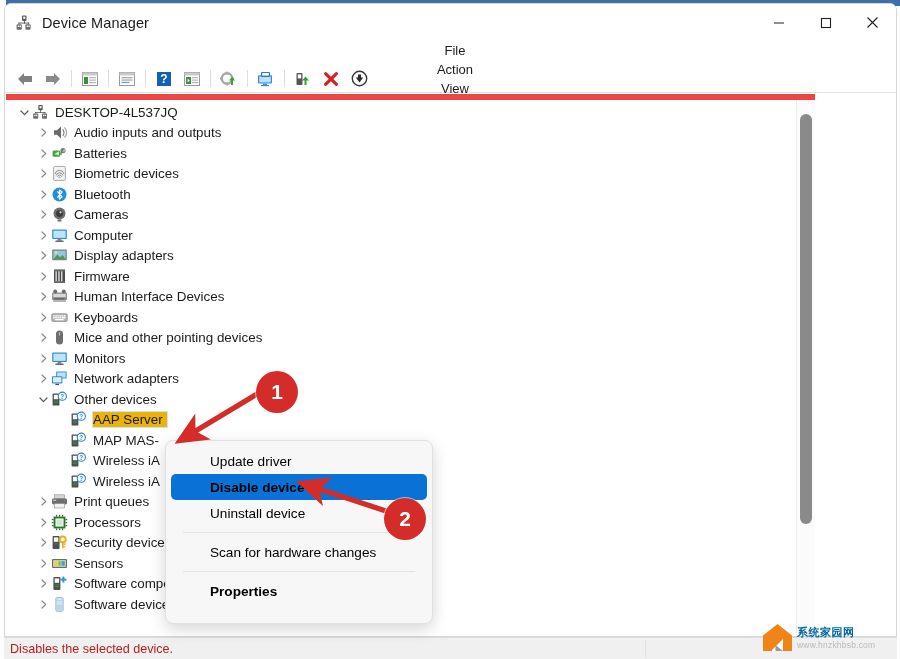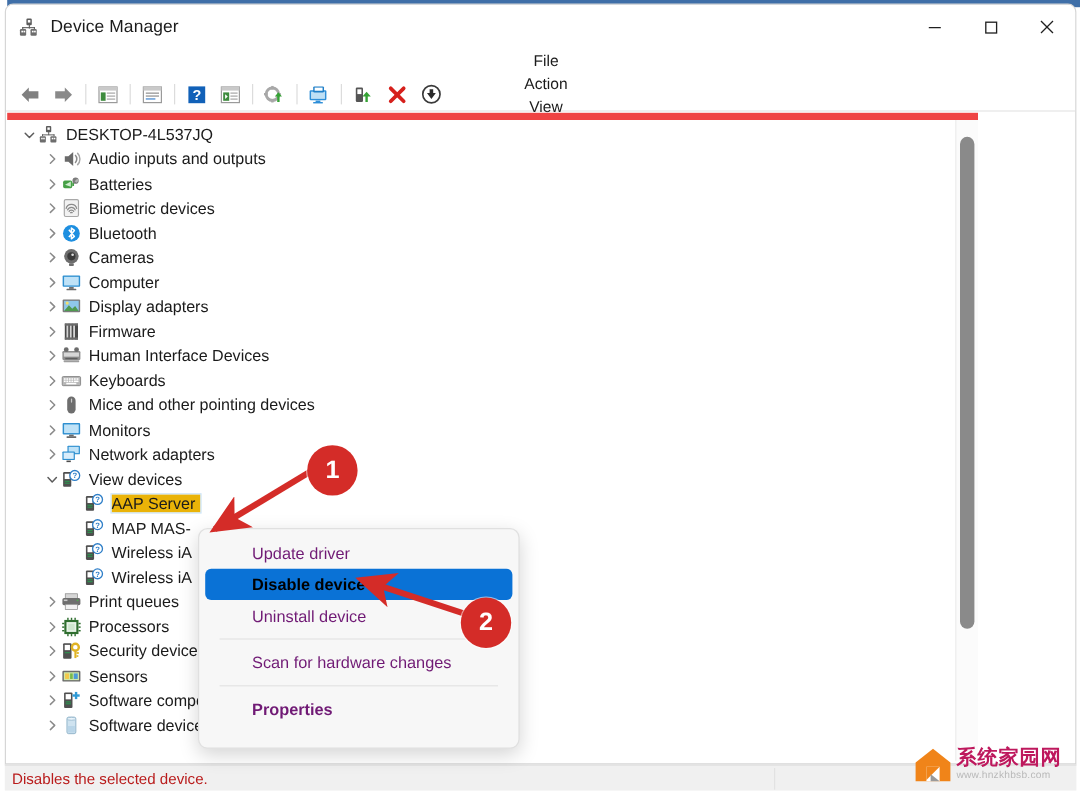--- a/index.html
+++ b/index.html
@@ -631,7 +631,7 @@
       <circle cx="11.3" cy="5.2" r="4.1" fill="#ffffff" stroke="#2f7fc8" stroke-width="1.1"></circle>
       <text x="11.3" y="7.6" font-family="Liberation Sans, sans-serif" font-size="6.4" font-weight="bold" fill="#2f7fc8" text-anchor="middle">?</text>
               </svg></span>
-            <span class="rlabel">View devices</span>
+            <span class="rlabel">Other devices</span>
           </div>
           <div class="row lvl2 sel">
             <span class="chev"></span>

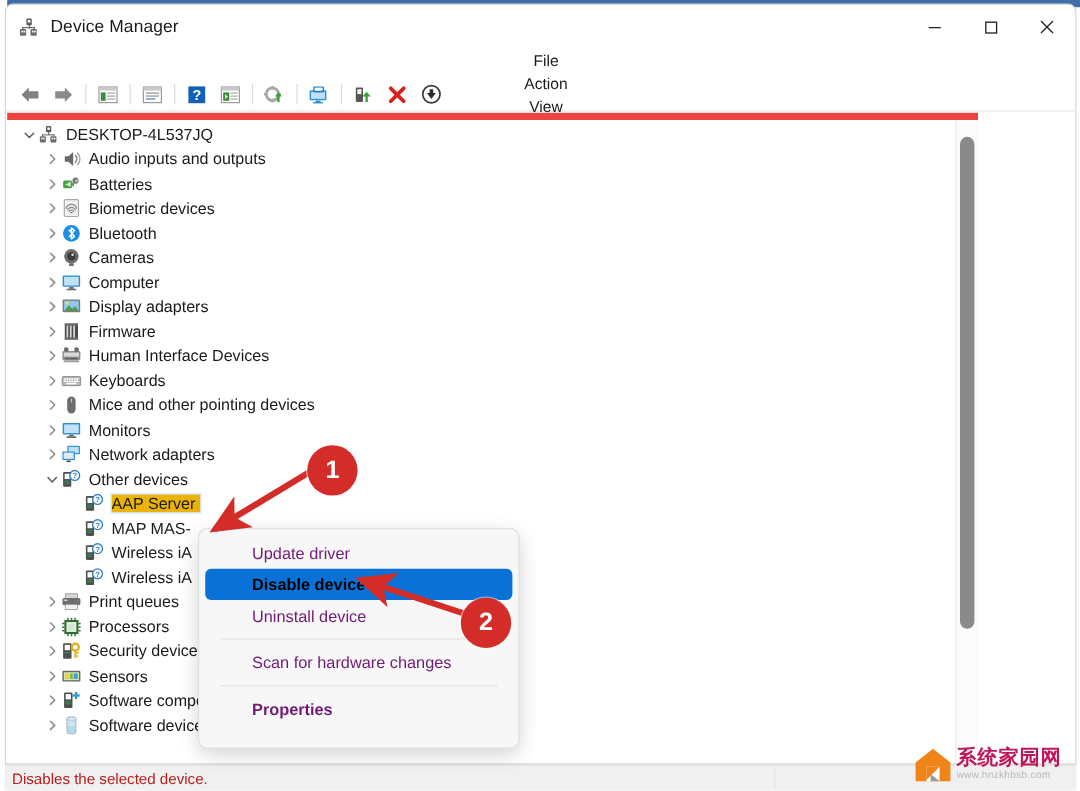--- a/index.html
+++ b/index.html
@@ -192,7 +192,7 @@
     display: flex; align-items: center;
     padding-left: 39px;
     font-size: 13.6px;
-    color: #701a75;
+    color: #000000;
     border-radius: 5px;
   }
   .ctx-item.hl {

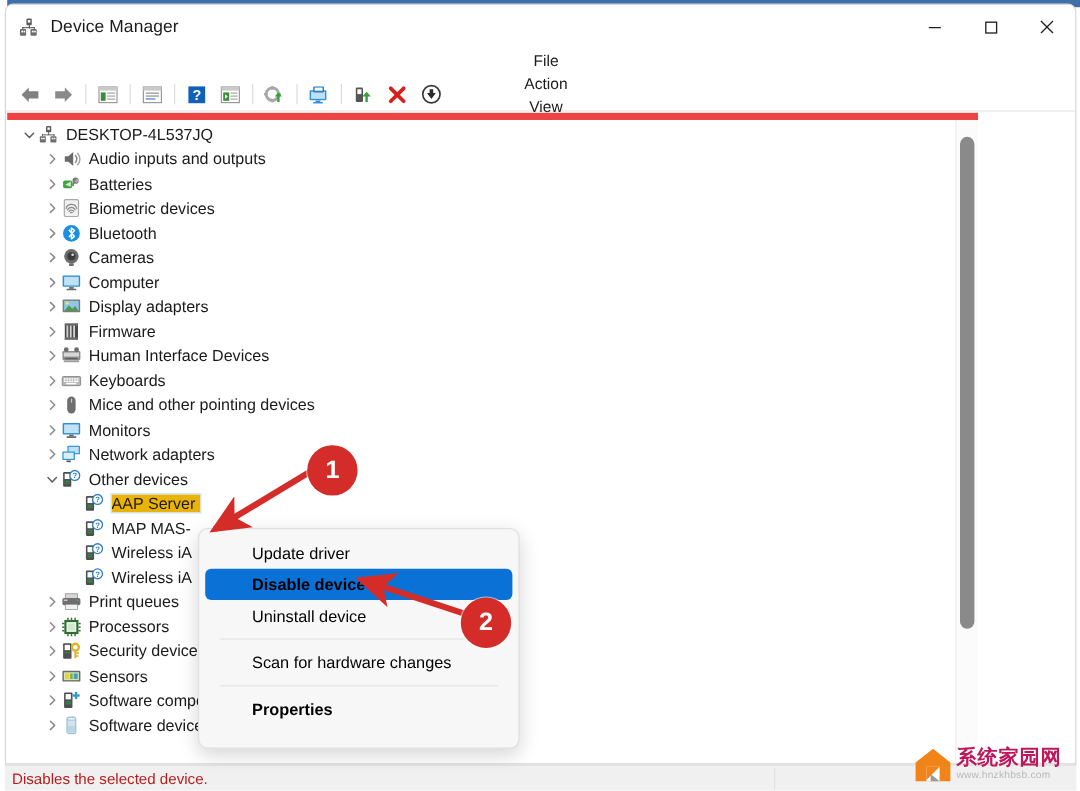--- a/index.html
+++ b/index.html
@@ -242,7 +242,7 @@
   }
   .wm-txt { display: flex; flex-direction: column; justify-content: center; }
   .wm-cn {
-    font-size: 17px; font-weight: bold; color: #be185d;
+    font-size: 11px; font-weight: bold; color: #0369a1;
     letter-spacing: .5px; line-height: 16px;
   }
   .wm-url {

